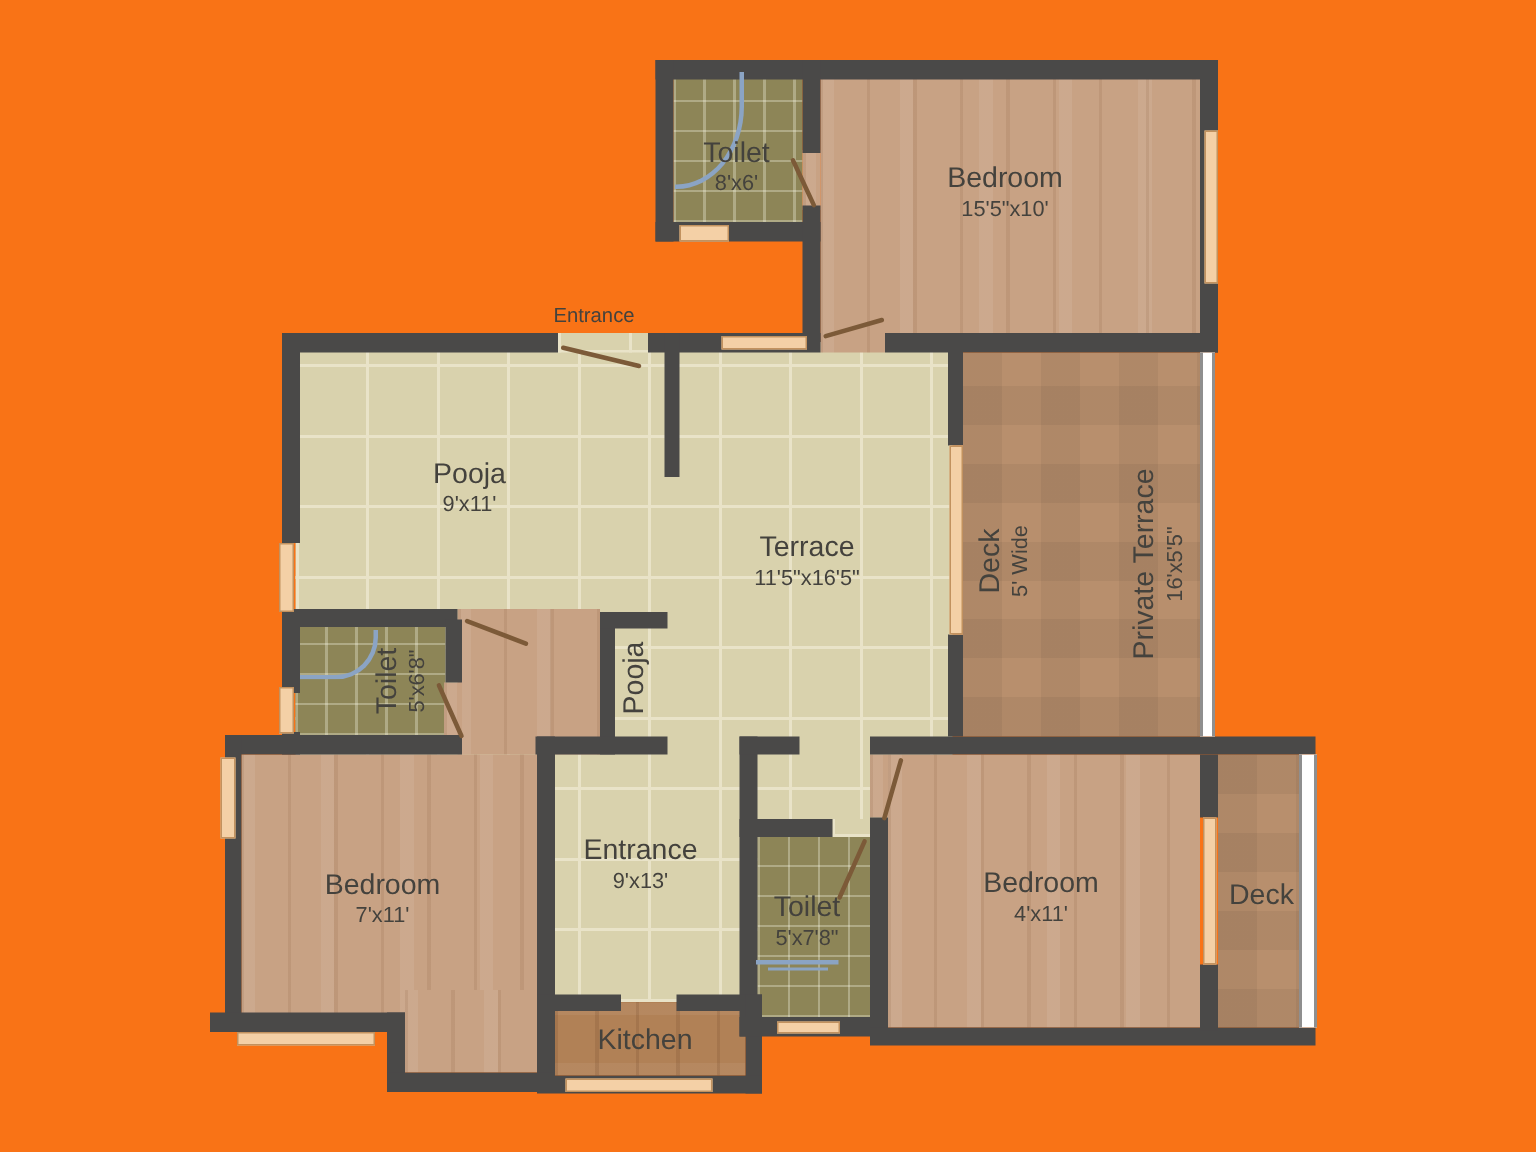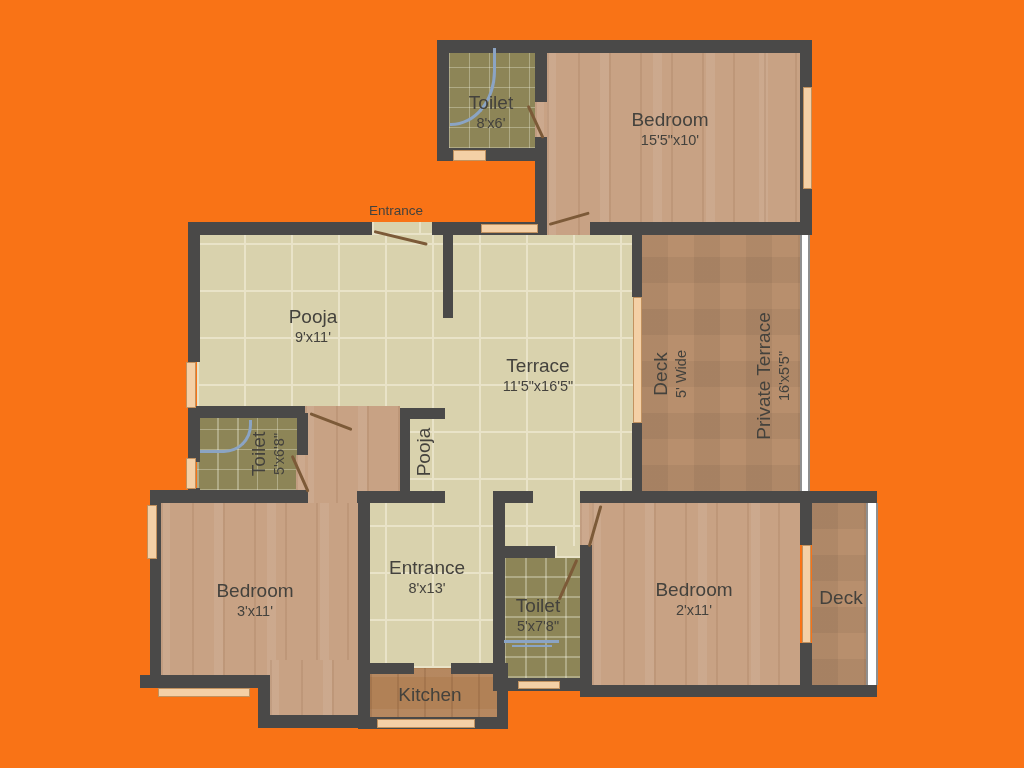--- a/index.html
+++ b/index.html
@@ -165,7 +165,7 @@
   </div>
   <div class="lbl" style="left:427px;top:577px">
     <div class="nm">Entrance</div>
-    <div class="dm">8'x13'</div>
+    <div class="dm">9'x13'</div>
   </div>
   <div class="lbl" style="left:538px;top:615px">
     <div class="nm">Toilet</div>

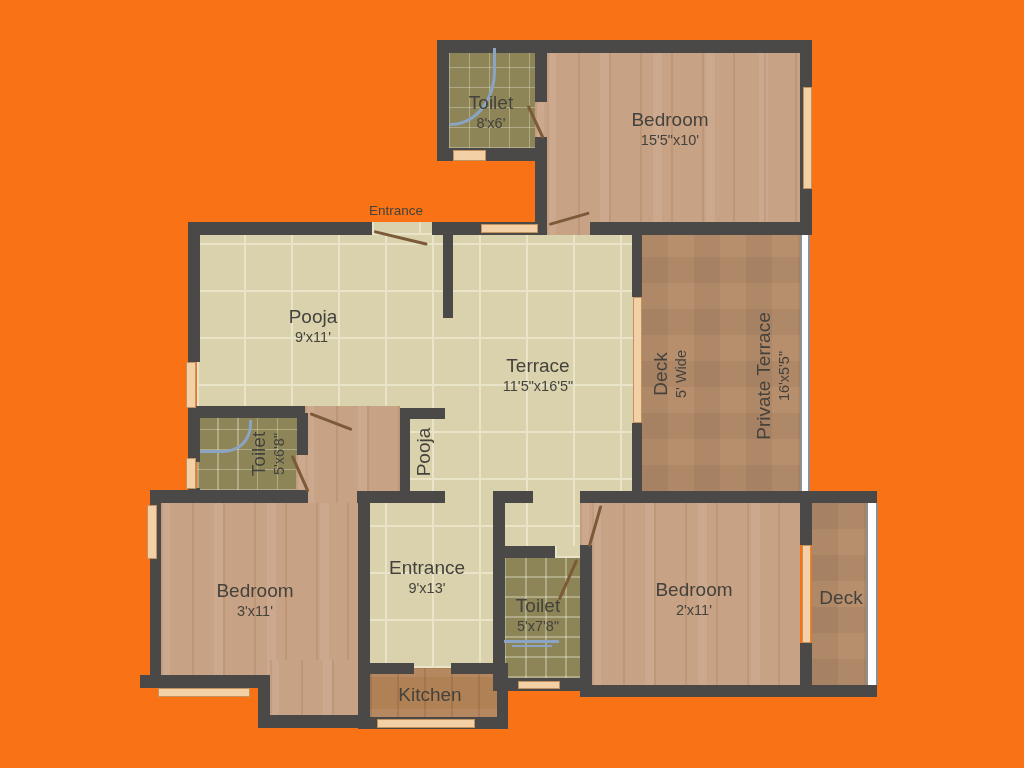--- a/index.html
+++ b/index.html
@@ -161,7 +161,7 @@
   </div>
   <div class="lbl" style="left:255px;top:600px">
     <div class="nm">Bedroom</div>
-    <div class="dm">3'x11'</div>
+    <div class="dm">7'x11'</div>
   </div>
   <div class="lbl" style="left:427px;top:577px">
     <div class="nm">Entrance</div>

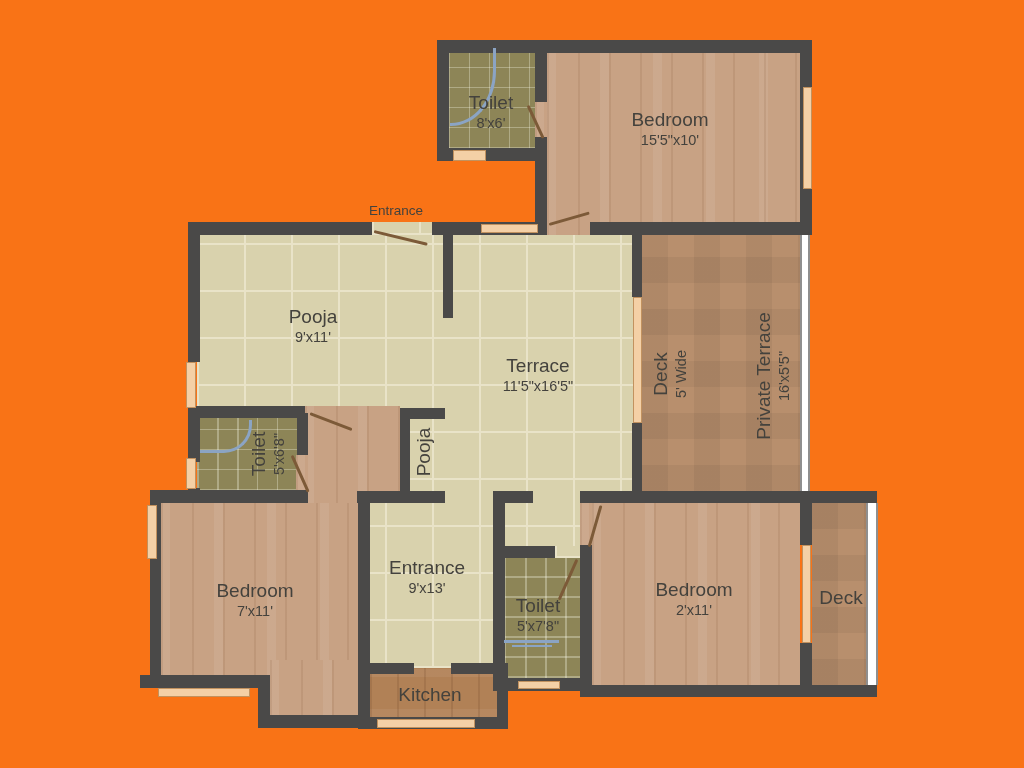--- a/index.html
+++ b/index.html
@@ -176,7 +176,7 @@
   </div>
   <div class="lbl" style="left:694px;top:599px">
     <div class="nm">Bedroom</div>
-    <div class="dm">2'x11'</div>
+    <div class="dm">4'x11'</div>
   </div>
   <div class="lbl" style="left:841px;top:598px">
     <div class="nm">Deck</div>

